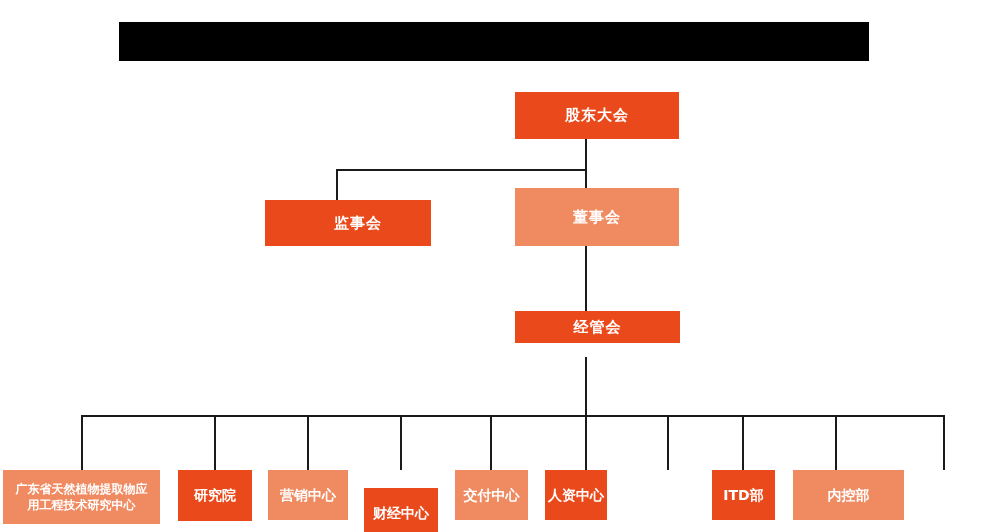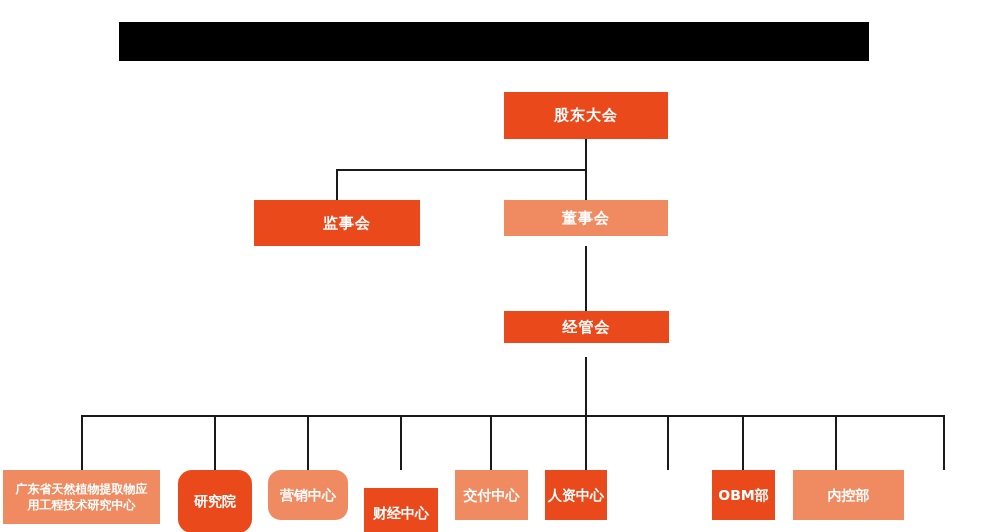--- a/index.html
+++ b/index.html
@@ -36,7 +36,7 @@
   }
   .node.primary   { background: var(--primary, #EA4A1B); }
   .node.secondary { background: var(--secondary, #F08A61); }
-  .lvl-top { font-size: 15px; letter-spacing: 1px; }
+  .lvl-top { font-size: 15px; letter-spacing: 1px; margin-left: 11px; }
   .lvl-bottom { font-size: 14px; }
   .small-label { font-size: 12px; padding: 0 10px; }
   .line {

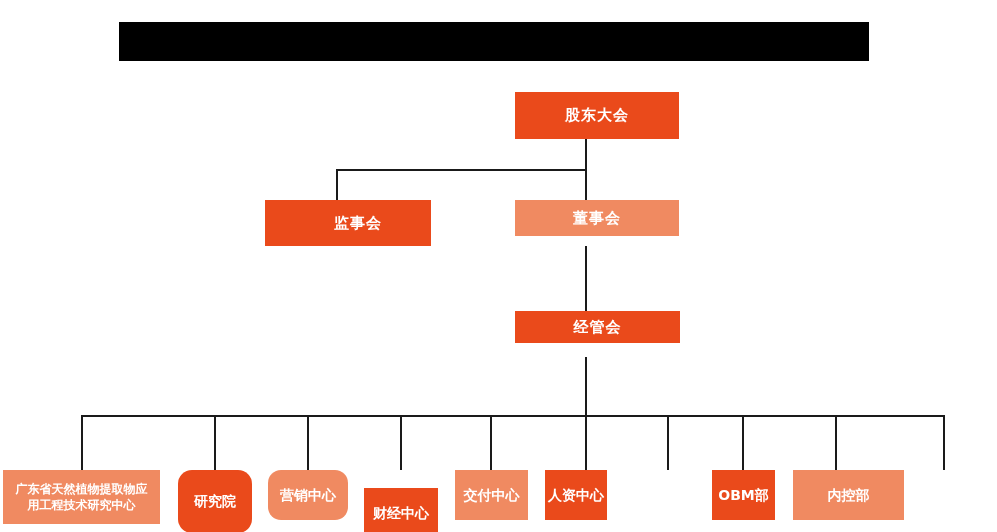--- a/index.html
+++ b/index.html
@@ -77,7 +77,7 @@
   <div class="node primary lvl-top" style="left:254px; top:200px; width:166px; height:46px;padding-left:20px;">
     <span>监事会</span>
   </div>
-  <div class="node secondary lvl-top" style="left:504px; top:200px; width:164px; height:36px;text-align:right;">
+  <div class="node secondary lvl-top" style="left:504px; top:188px; width:164px; height:58px;text-align:right;">
     <span>董事会</span>
   </div>
 

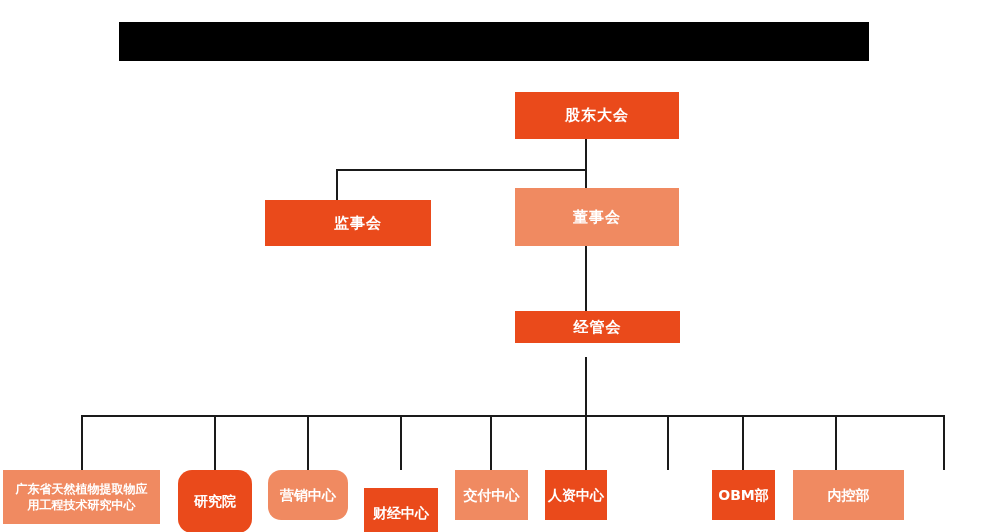--- a/index.html
+++ b/index.html
@@ -88,7 +88,7 @@
   <div class="node secondary small-label" style="left:3px; top:470px; width:157px; height:54px;">
     <span>广东省天然植物提取物应用工程技术研究中心</span>
   </div>
-  <div class="node primary lvl-bottom" style="left:178px; top:470px; width:74px; height:63px;border-radius:14px;">
+  <div class="node primary lvl-bottom" style="left:178px; top:470px; width:74px; height:51px;">
     <span>研究院</span>
   </div>
   <div class="node secondary lvl-bottom" style="left:268px; top:470px; width:80px; height:50px;border-radius:13px;">

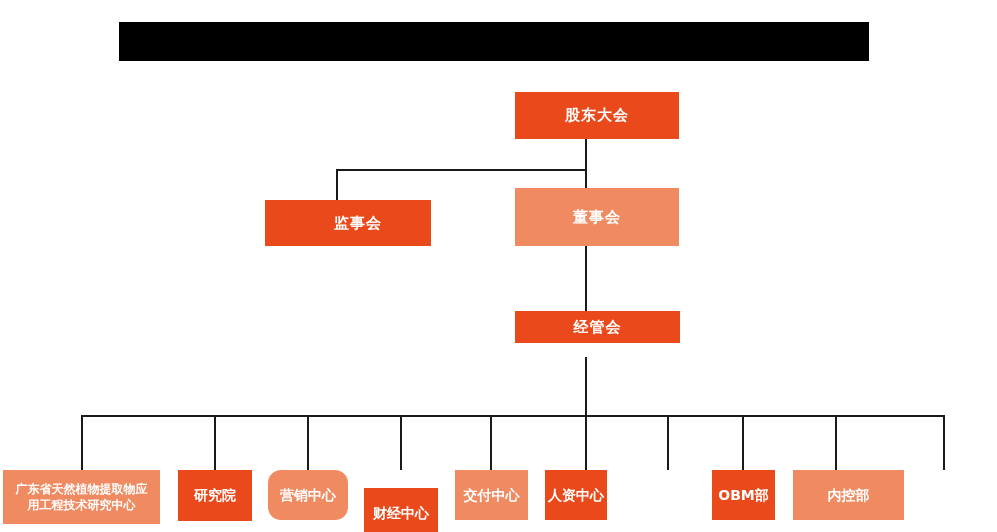--- a/index.html
+++ b/index.html
@@ -91,7 +91,7 @@
   <div class="node primary lvl-bottom" style="left:178px; top:470px; width:74px; height:51px;">
     <span>研究院</span>
   </div>
-  <div class="node secondary lvl-bottom" style="left:268px; top:470px; width:80px; height:50px;border-radius:13px;">
+  <div class="node secondary lvl-bottom" style="left:268px; top:470px; width:80px; height:50px;">
     <span>营销中心</span>
   </div>
   <div class="node primary lvl-bottom" style="left:364px; top:488px; width:74px; height:50px;">

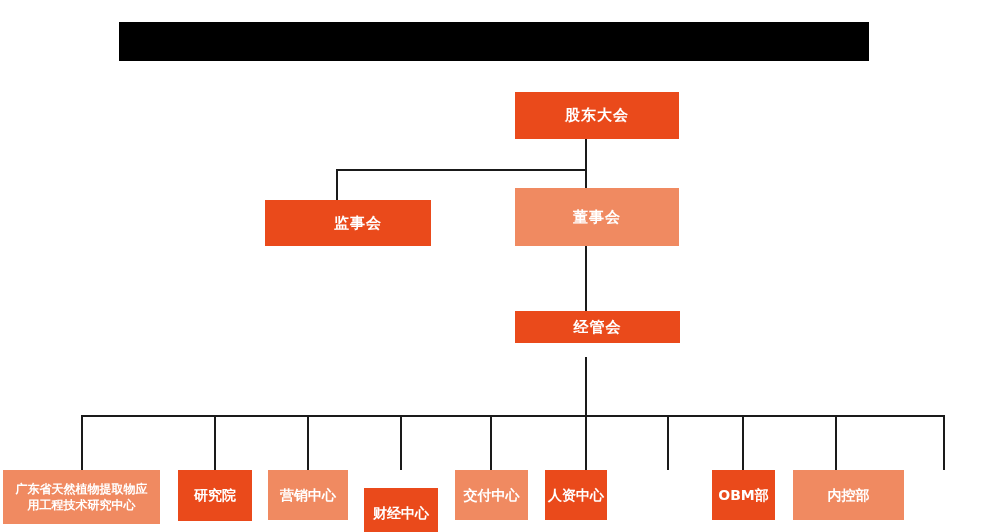--- a/index.html
+++ b/index.html
@@ -104,7 +104,7 @@
     <span>人资中心</span>
   </div>
   <div class="node primary lvl-bottom" style="left:712px; top:470px; width:63px; height:50px;">
-    <span>OBM部</span>
+    <span>ITD部</span>
   </div>
   <div class="node secondary lvl-bottom" style="left:793px; top:470px; width:111px; height:50px;">
     <span>内控部</span>

